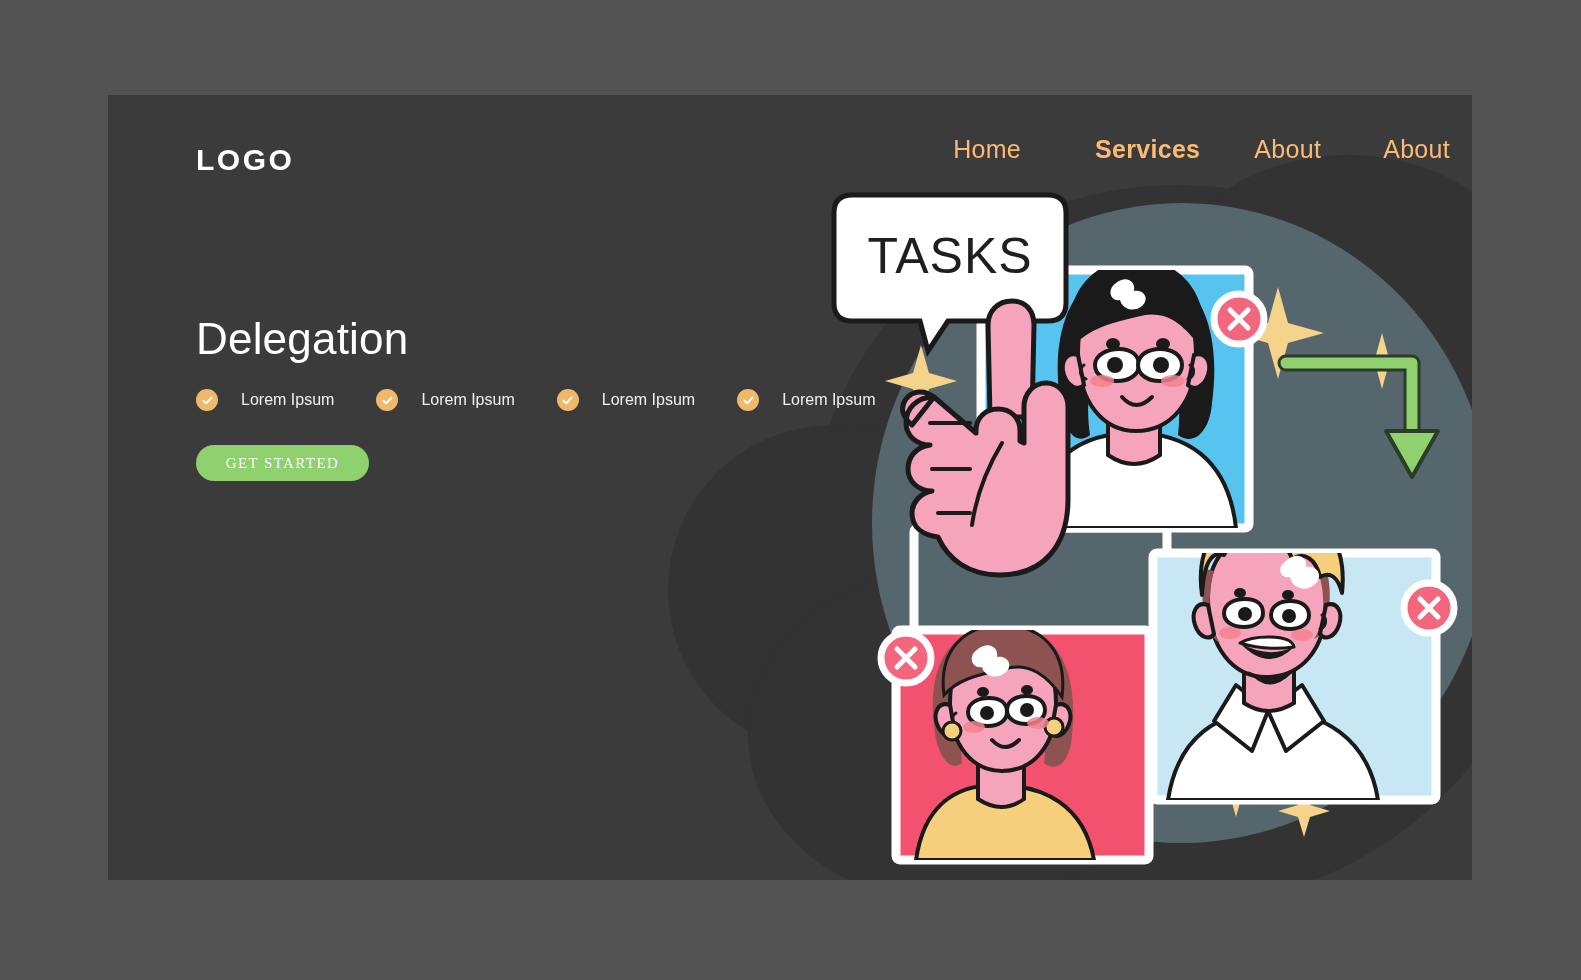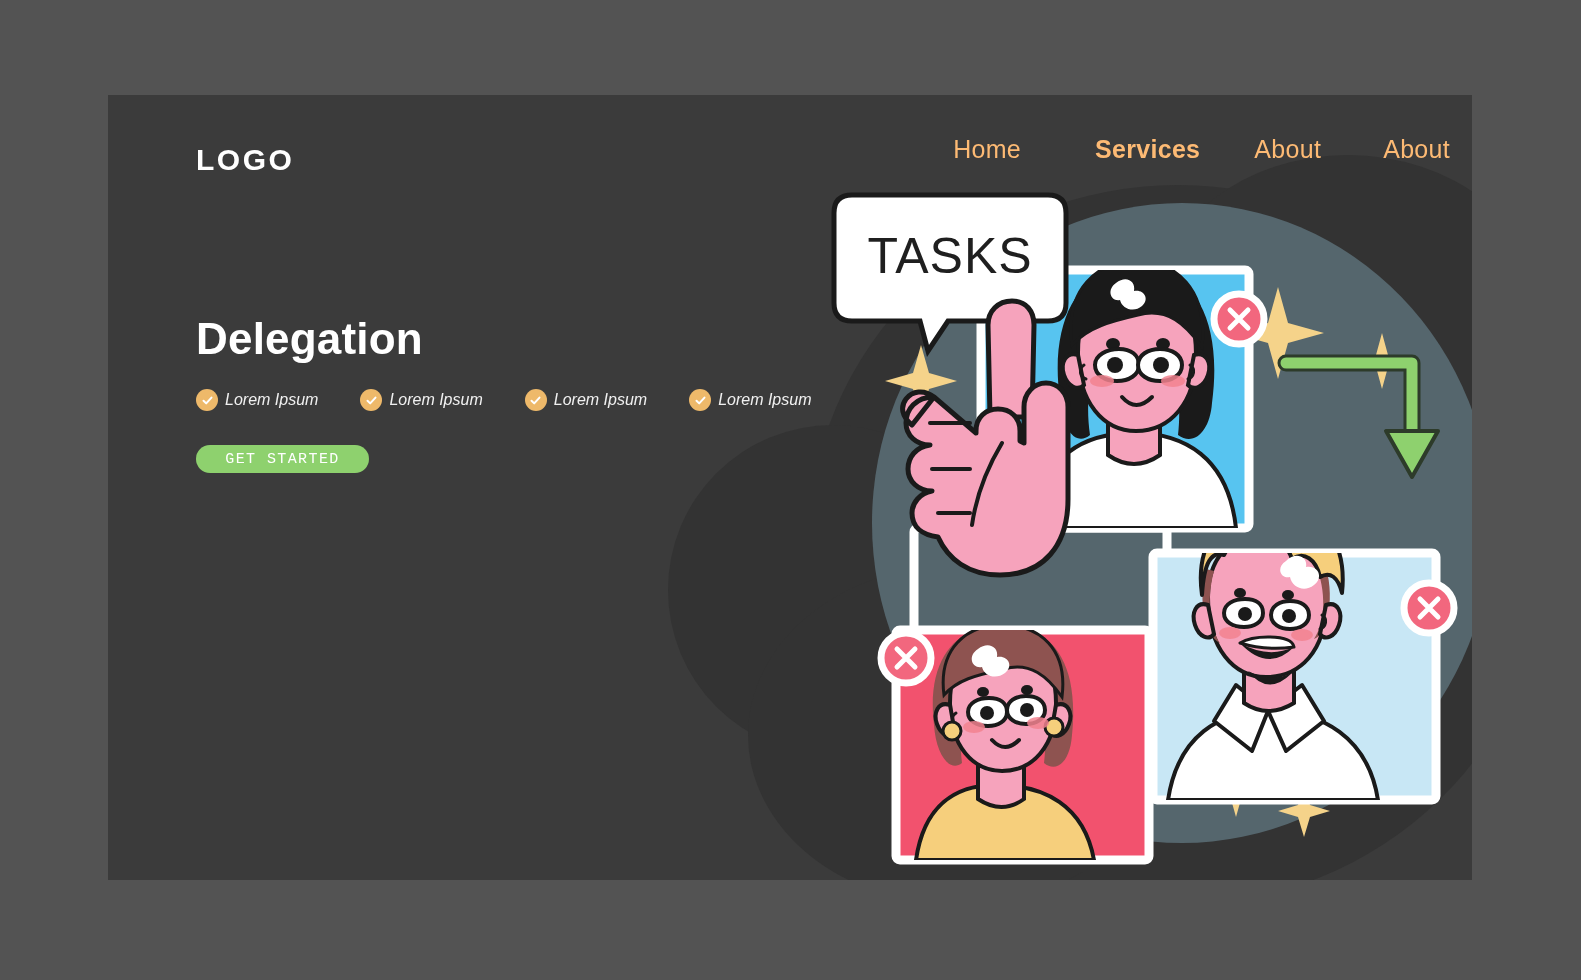--- a/index.html
+++ b/index.html
@@ -72,7 +72,7 @@
   }
   #hero-title {
     font-size:44px;
-    font-weight:700;
+    font-weight:400;
     color:#ffffff;
     letter-spacing:0.2px;
     line-height:1.1;

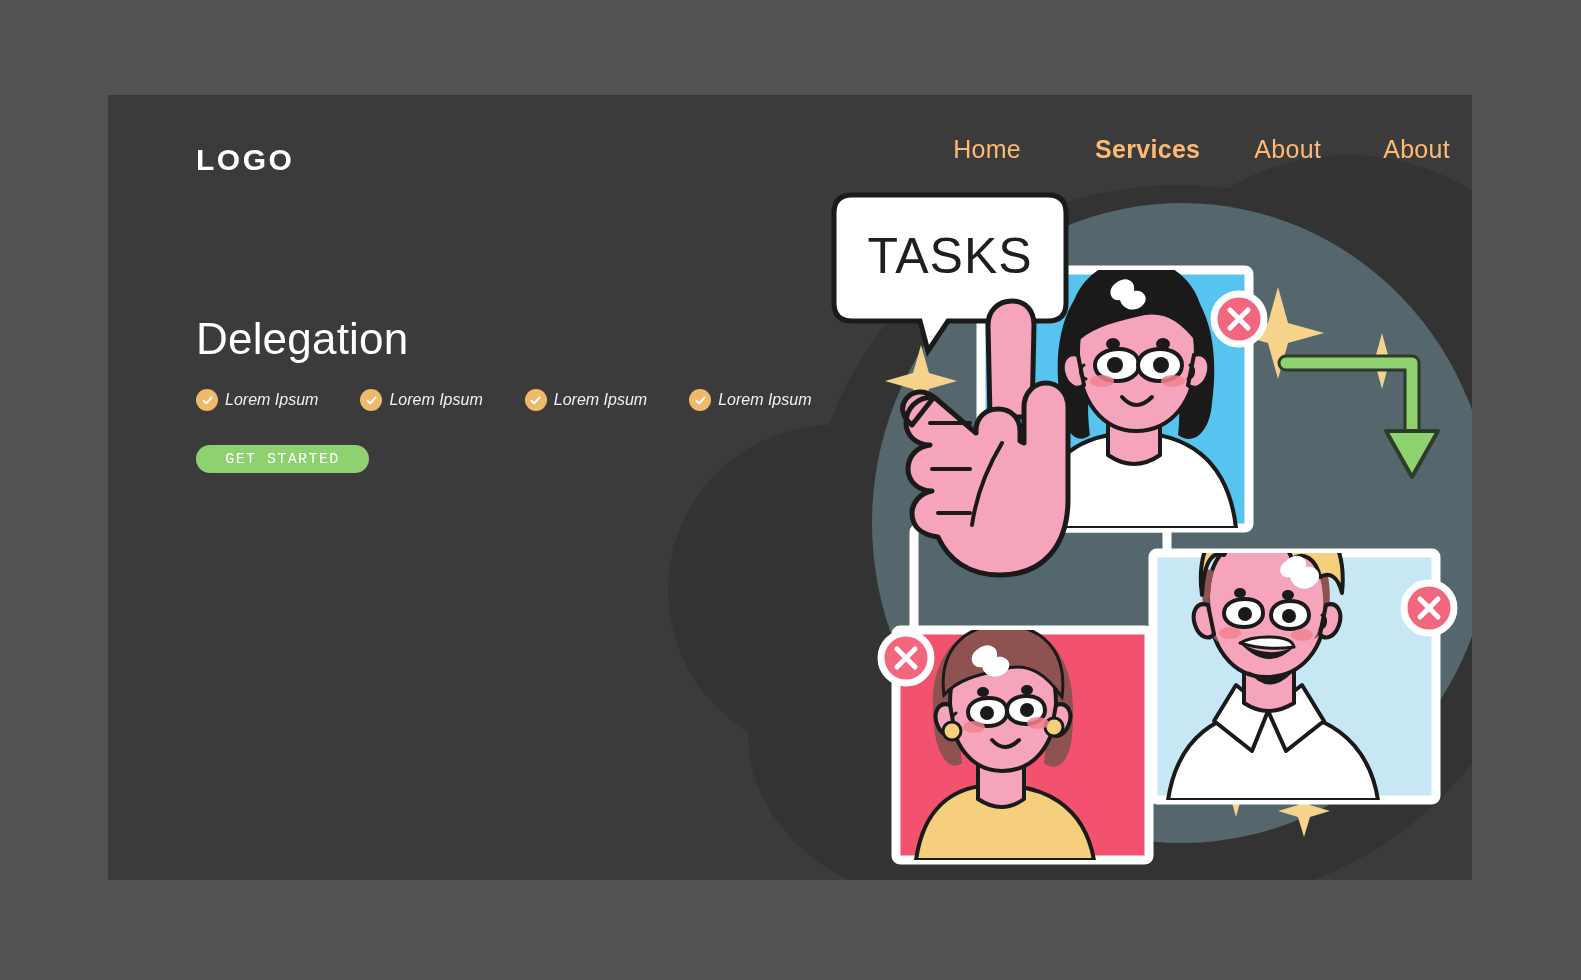--- a/index.html
+++ b/index.html
@@ -95,9 +95,8 @@
   .feature {
     display:flex;
     align-items:center;
-    gap:7px;
+    gap:23px;
     margin-right:42px;
-    font-style:italic;
   }
   .feature:last-child { margin-right:0; }
   .check-badge {

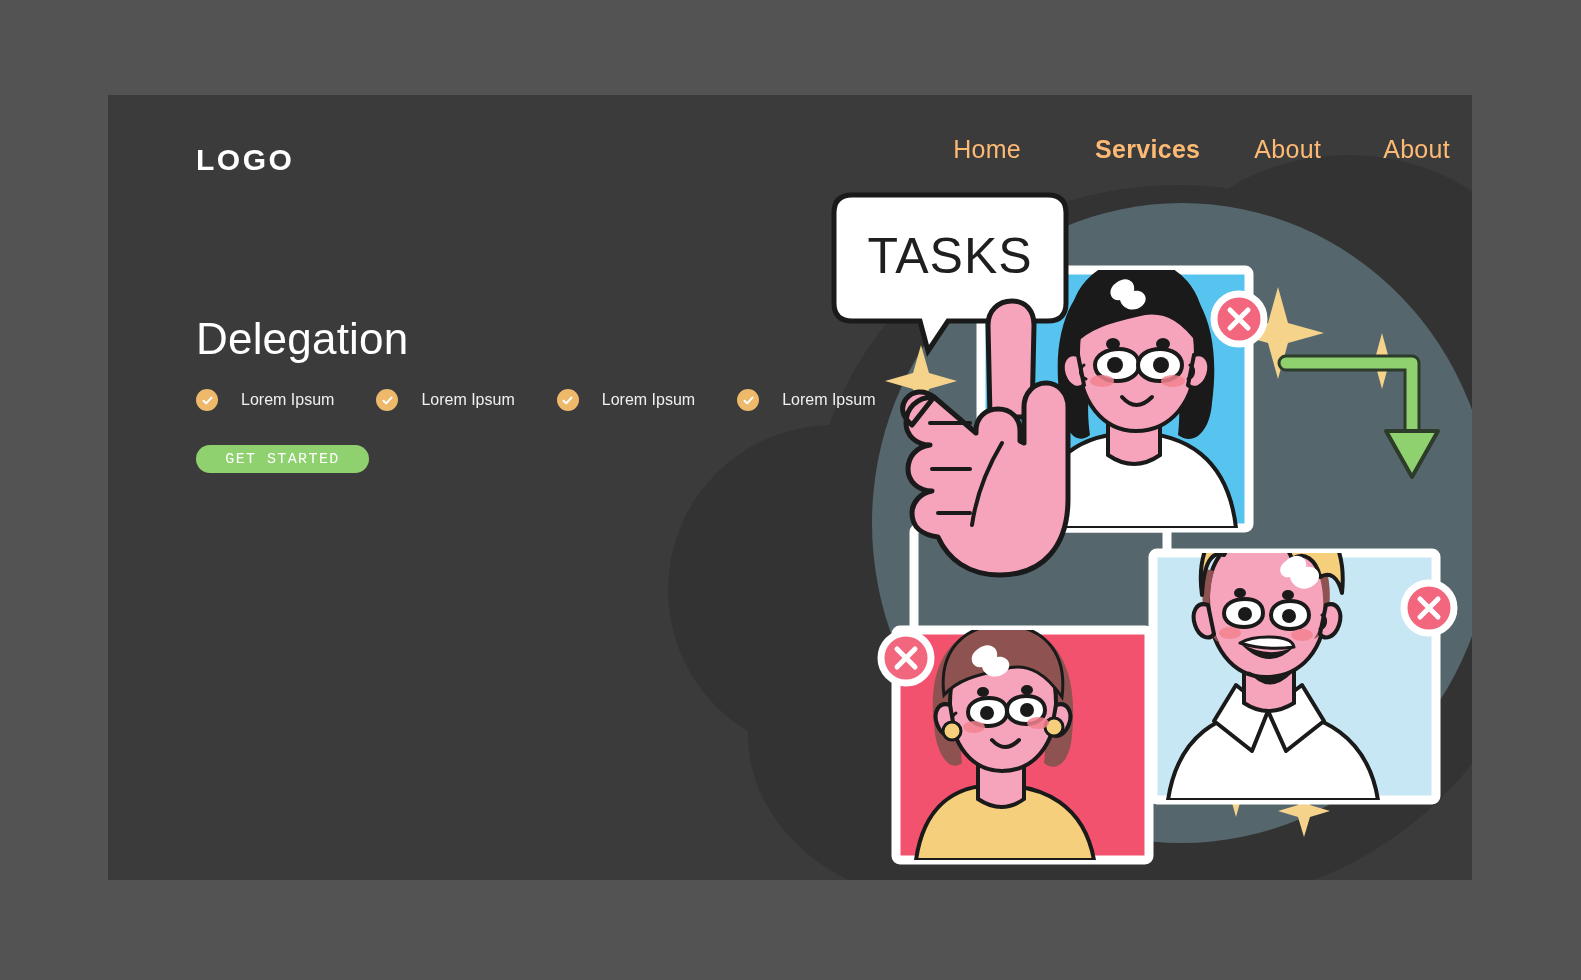--- a/index.html
+++ b/index.html
@@ -119,7 +119,7 @@
     display:inline-flex;
     align-items:center;
     justify-content:center;
-    width:173px; height:28px;
+    width:173px; height:36px;
     background:#8ed16e;
     border:none;
     border-radius:24px;
@@ -128,7 +128,7 @@
     font-weight:400;
     letter-spacing:1.4px;
     cursor:pointer;
-    font-family:Liberation Mono, monospace;
+    font-family:Liberation Serif, serif;
   }
 
   

